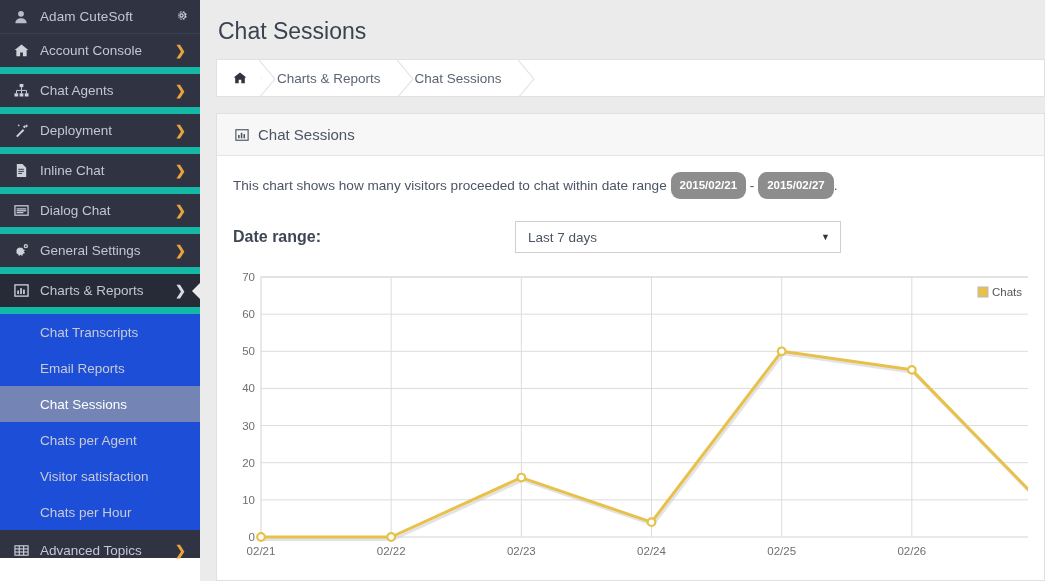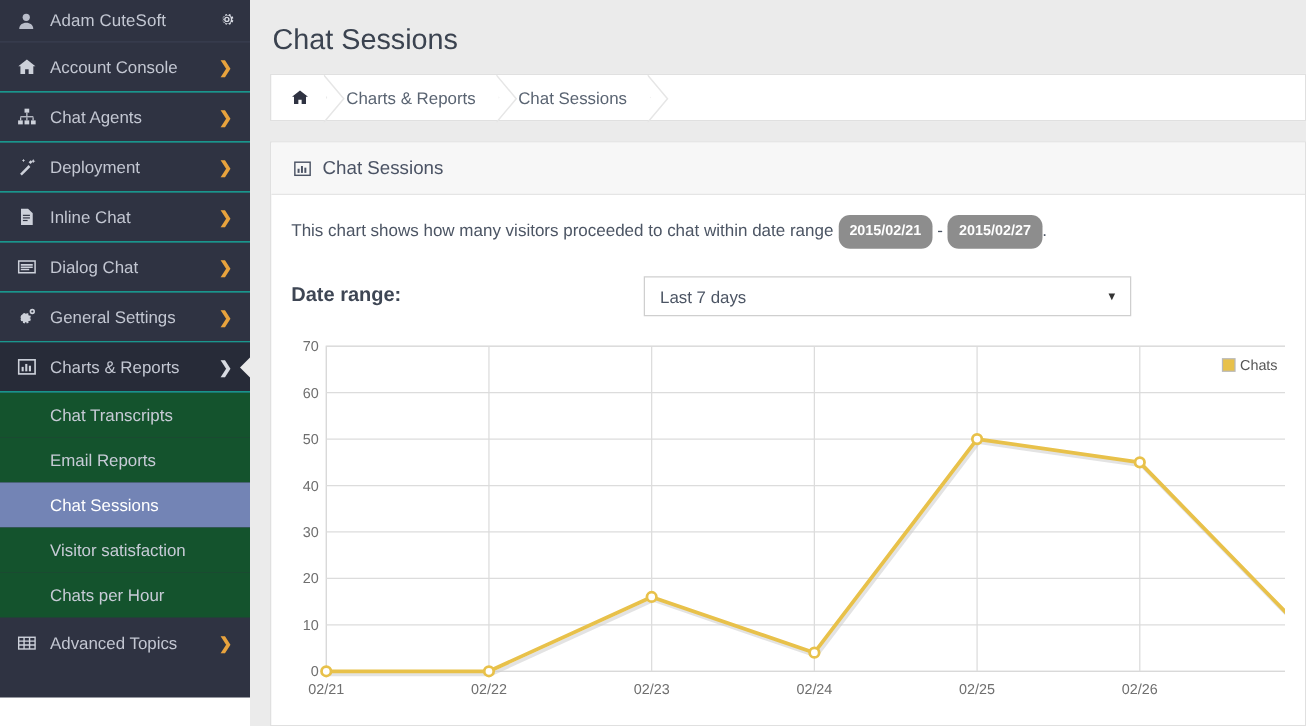--- a/index.html
+++ b/index.html
@@ -39,7 +39,7 @@
     padding: 0 14px 0 14px;
     color: #c3c7d2;
     font-size: 13.5px;
-    border-bottom: 1px solid #14b8a6;
+    border-bottom: 7px solid #14b8a6;
     position: relative;
   }
   .nav-item .ico {

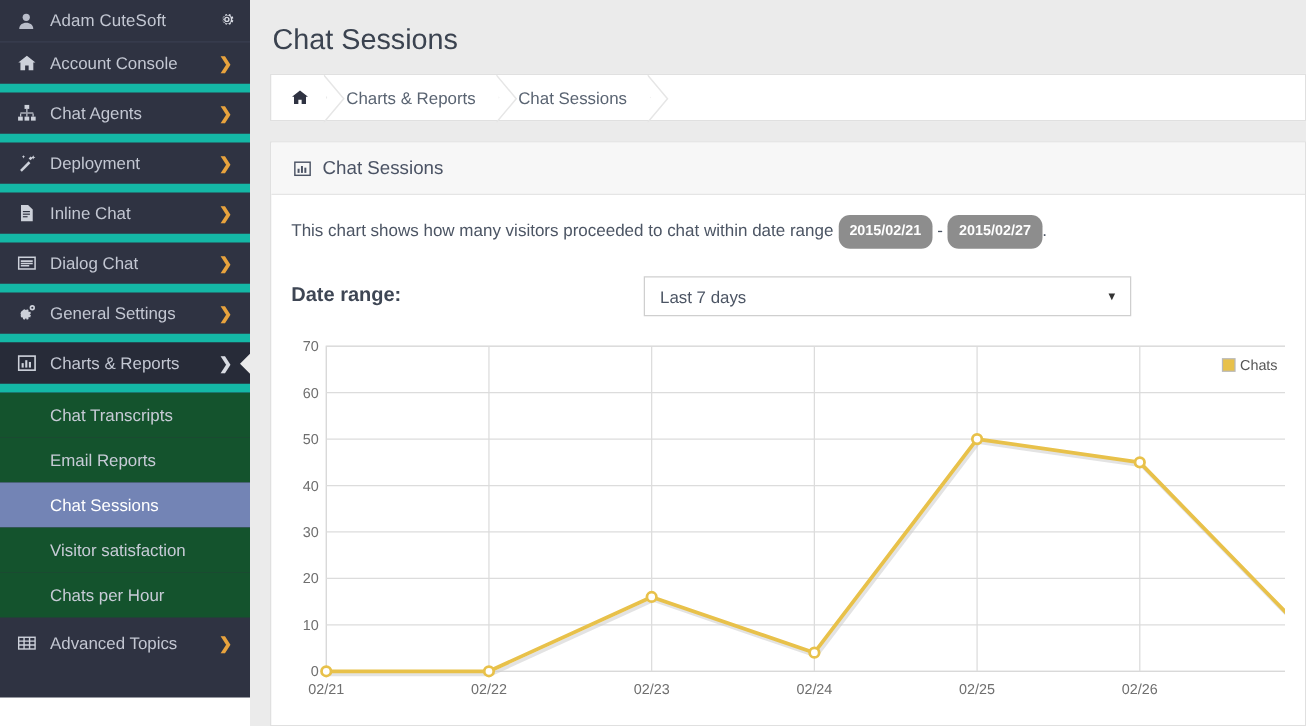--- a/index.html
+++ b/index.html
@@ -158,7 +158,7 @@
     width: 282px;
   }
   .select-box {
-    width: 390px; height: 32px;
+    width: 326px; height: 32px;
     border: 1px solid #cfcfcf;
     background: #ffffff;
     display: flex; align-items: center;

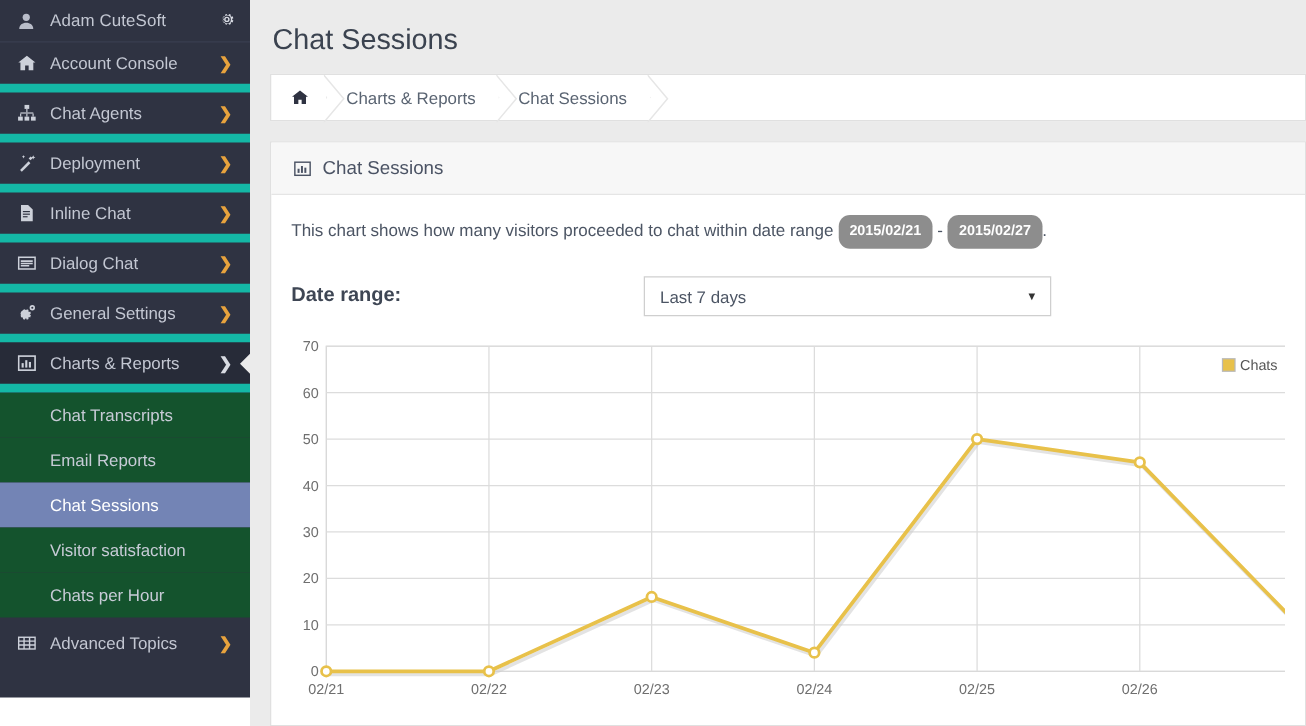--- a/index.html
+++ b/index.html
@@ -64,7 +64,7 @@
     padding-left: 40px;
     color: #c7cbd6;
     font-size: 13.5px;
-    background: #14532d;
+    background: #1d4ed8;
   }
   .sub-item.sel { background: #7384b5; color: #ffffff; }
   .sidebar-rest { background: #2f3342; flex: 1; }

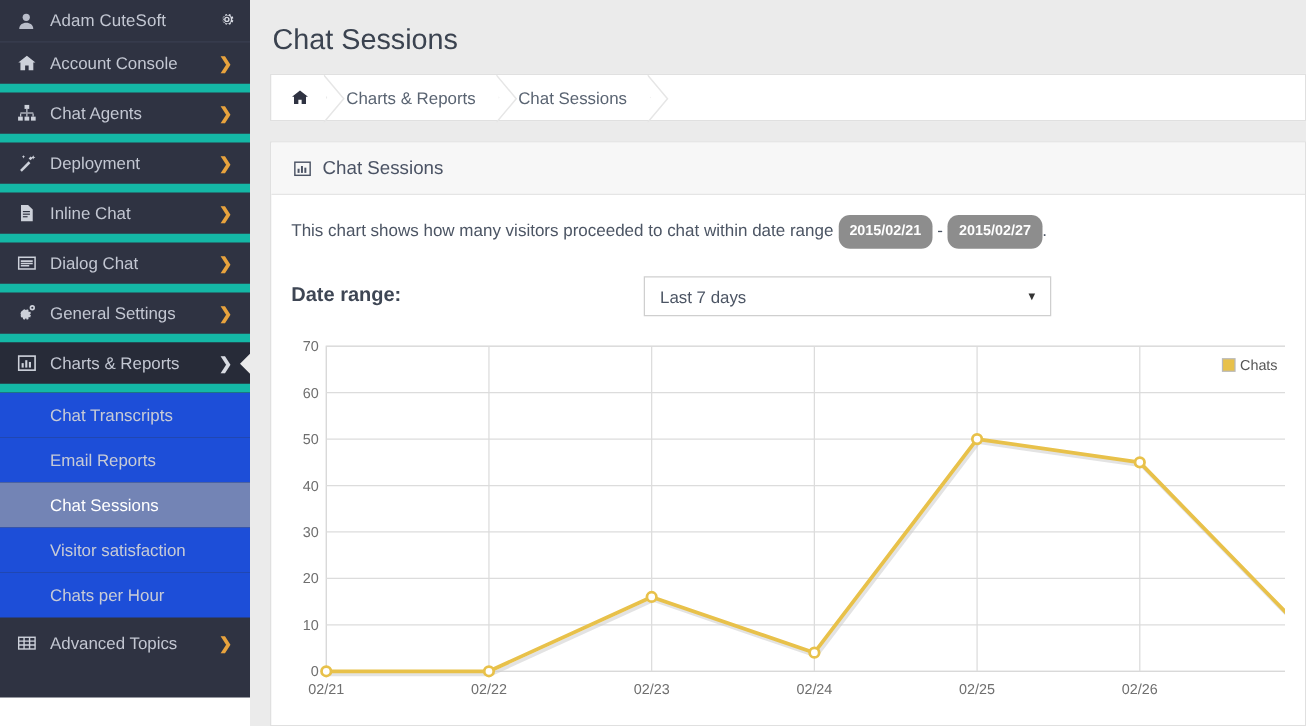--- a/index.html
+++ b/index.html
@@ -300,6 +300,9 @@
     </div>
     <div class="sub-item sel">
       <span>Chat Sessions</span>
+    </div>
+    <div class="sub-item">
+      <span>Chats per Agent</span>
     </div>
     <div class="sub-item">
       <span>Visitor satisfaction</span>

